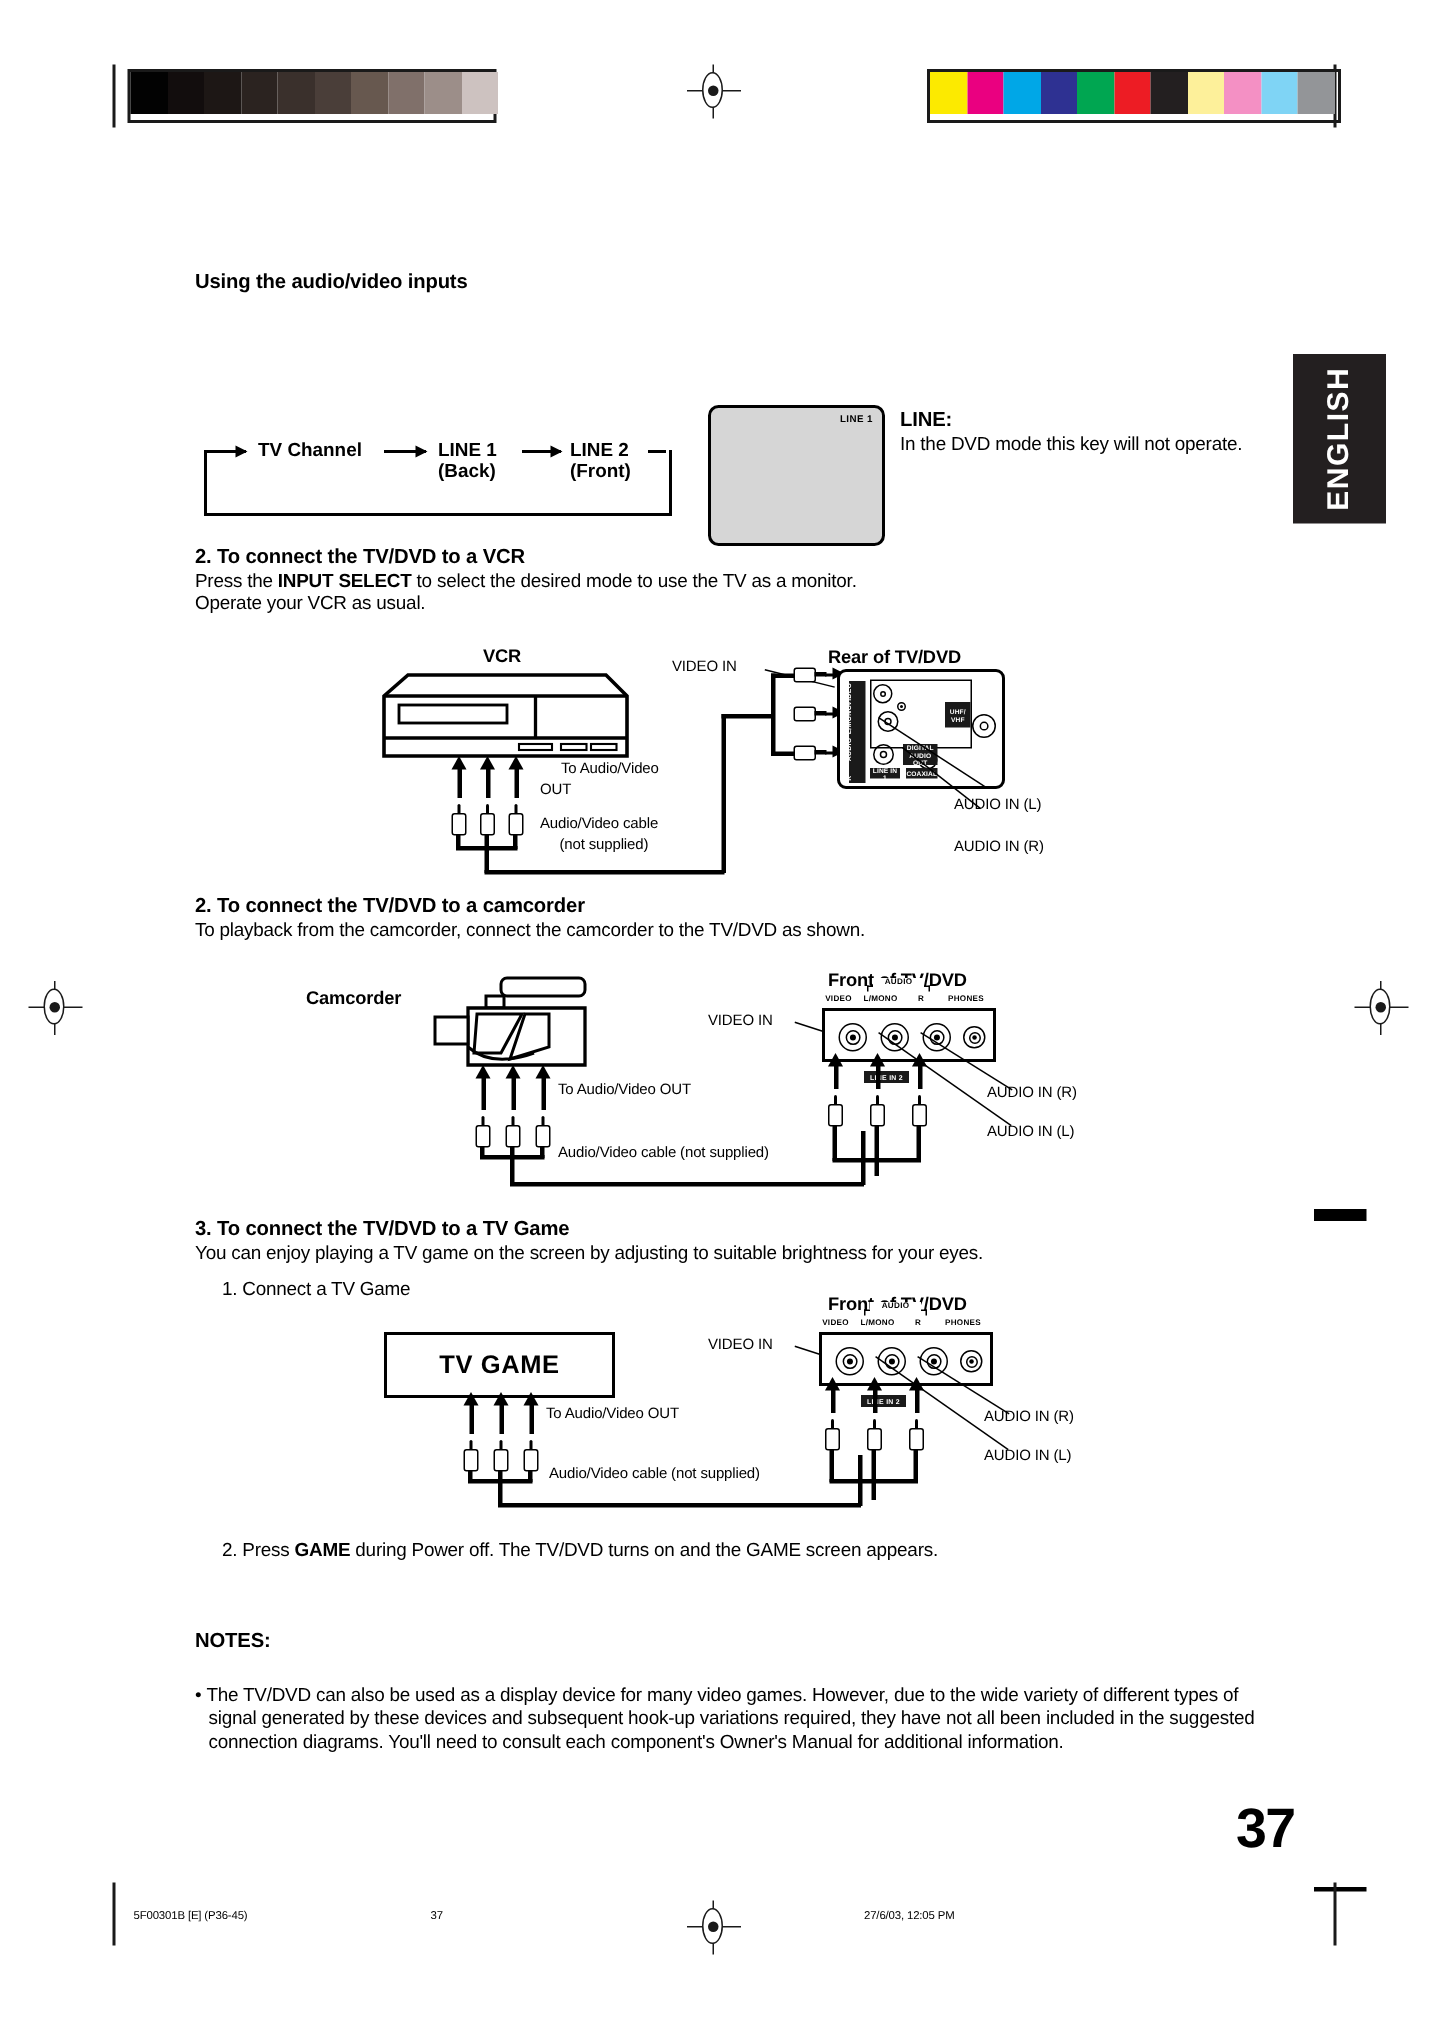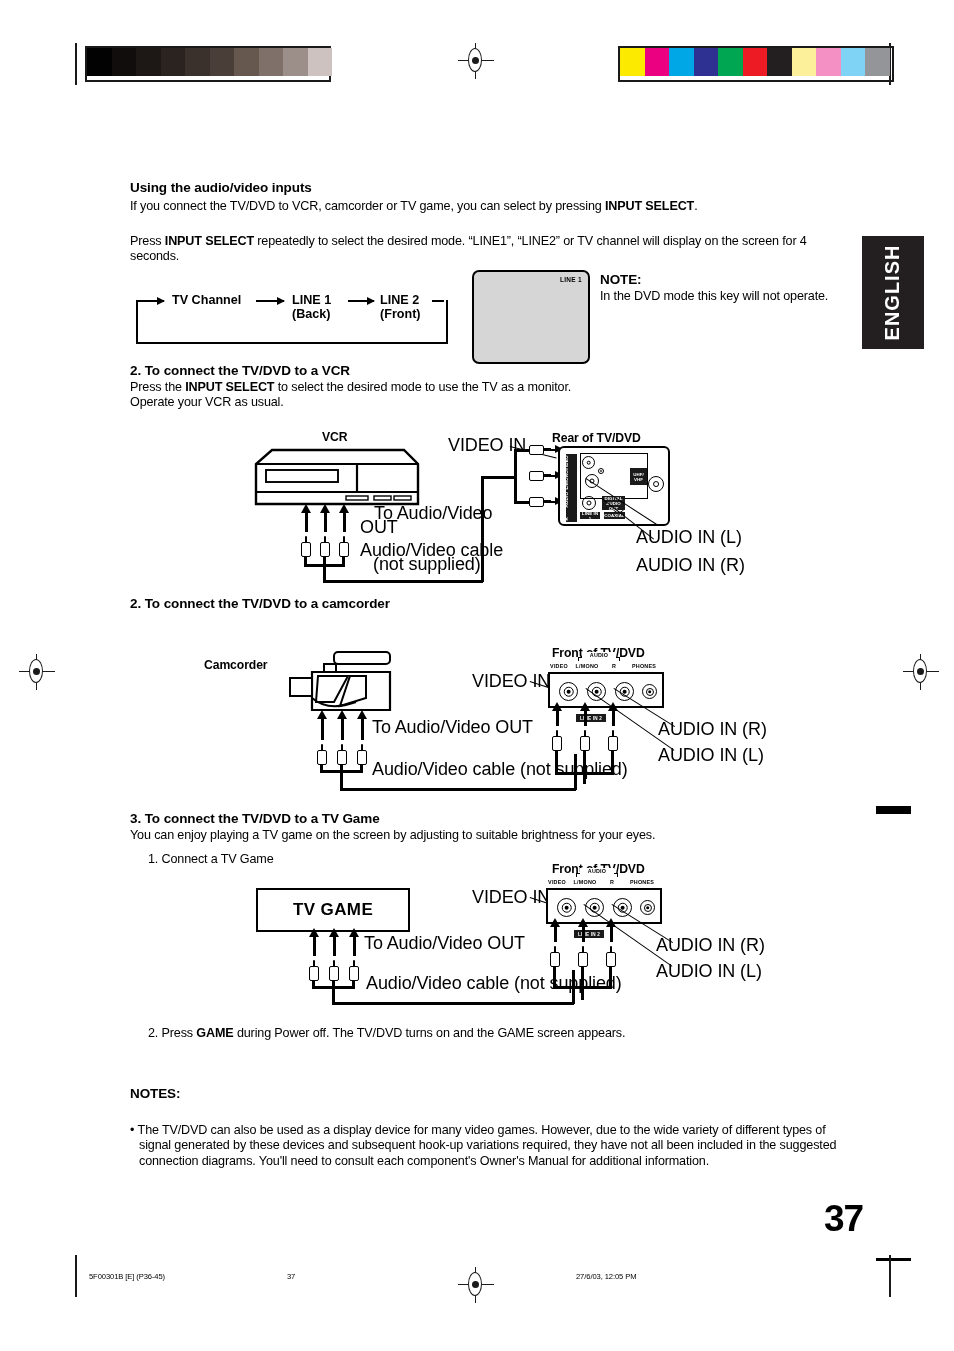--- a/index.html
+++ b/index.html
@@ -180,9 +180,6 @@
 
   <div class="h-sec" style="position:absolute;left:130px;top:180px;">Using the audio/video inputs</div>
 
-  <div class="body-t" style="position:absolute;left:130px;top:199px;width:700px;">
-    <span>If you connect the TV/DVD to VCR, camcorder or TV game, you can select by pressing </span><b>INPUT SELECT</b><span>.</span>
-  </div>
 
   <div class="body-t" style="position:absolute;left:130px;top:234px;width:706px;">
     <span>Press </span><b>INPUT SELECT</b><span> repeatedly to select the desired mode. “LINE1”, “LINE2” or TV channel will display on the screen for 4 seconds.</span>

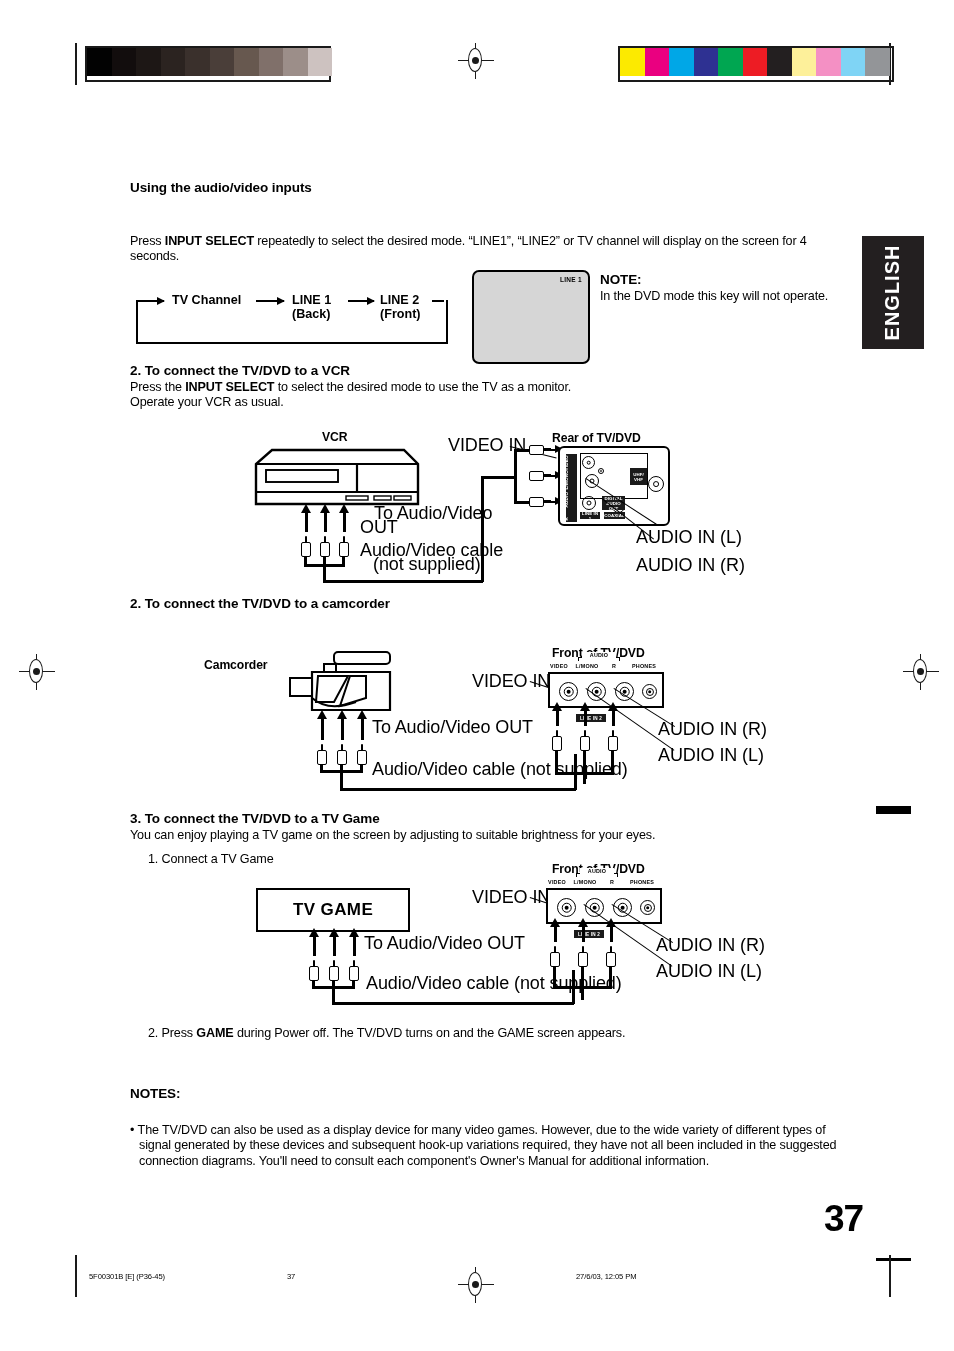--- a/index.html
+++ b/index.html
@@ -181,9 +181,6 @@
   <div class="h-sec" style="position:absolute;left:130px;top:180px;">Using the audio/video inputs</div>
 
 
-  <div class="body-t" style="position:absolute;left:130px;top:234px;width:706px;">
-    <span>Press </span><b>INPUT SELECT</b><span> repeatedly to select the desired mode. “LINE1”, “LINE2” or TV channel will display on the screen for 4 seconds.</span>
-  </div>
 
   <div class="flow" style="left:136px;top:292px;width:312px;height:52px;">
     <div class="fbox" style="left:0;top:8px;width:308px;height:42px;"></div>

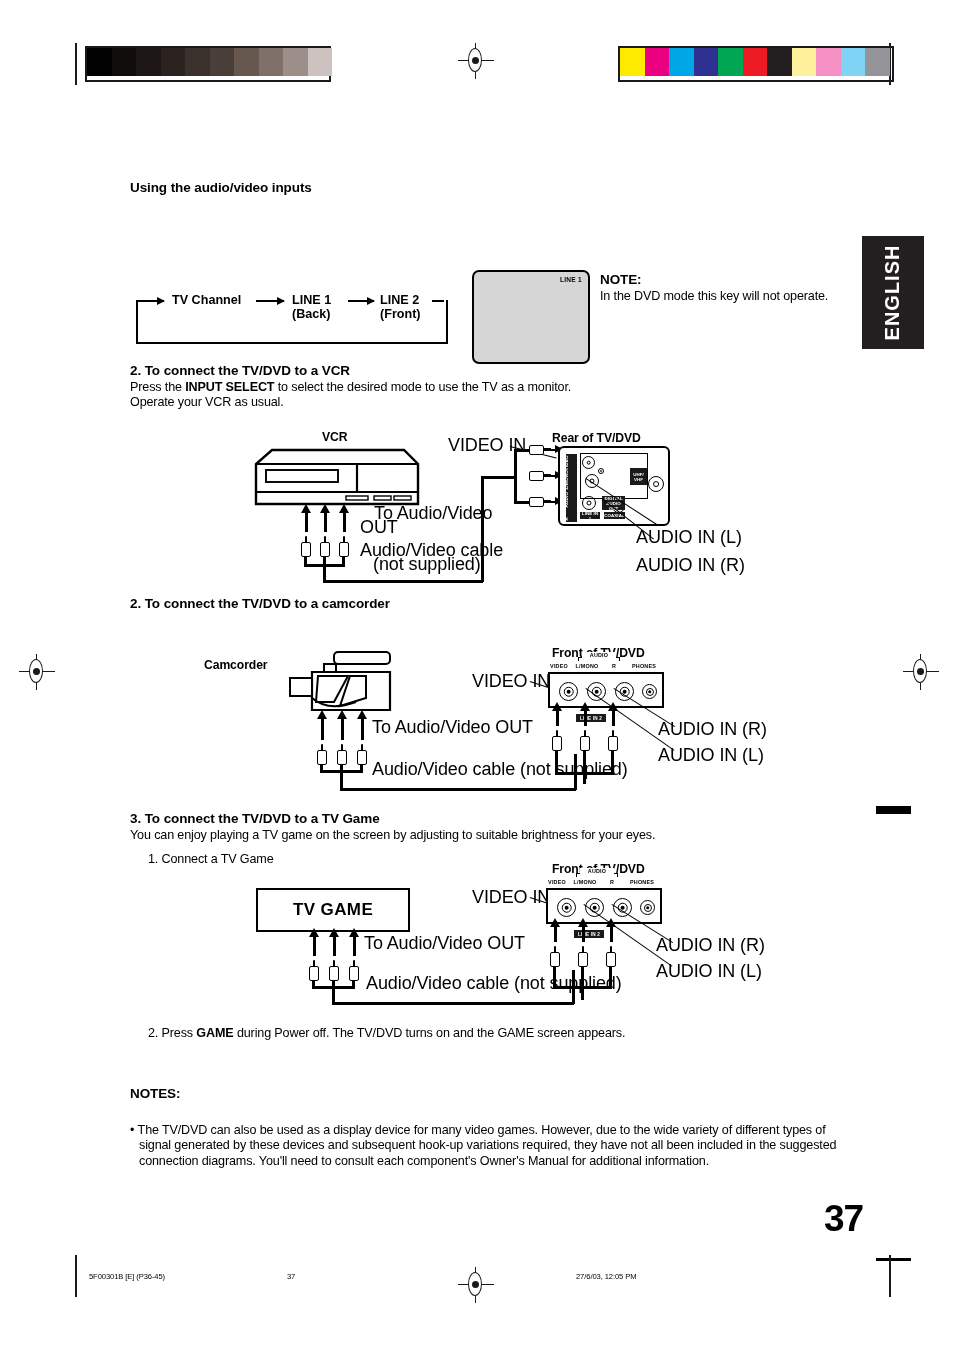--- a/index.html
+++ b/index.html
@@ -199,7 +199,7 @@
     <div class="line1">LINE 1</div>
   </div>
 
-  <div class="h-sec" style="position:absolute;left:600px;top:272px;">NOTE:</div>
+  <div class="h-sec" style="position:absolute;left:600px;top:272px;">LINE:</div>
   <div class="body-t" style="position:absolute;left:600px;top:289px;width:230px;">In the DVD mode this key will not operate.</div>
 
   <div class="h-sec" style="position:absolute;left:130px;top:363px;">2. To connect the TV/DVD to a VCR</div>

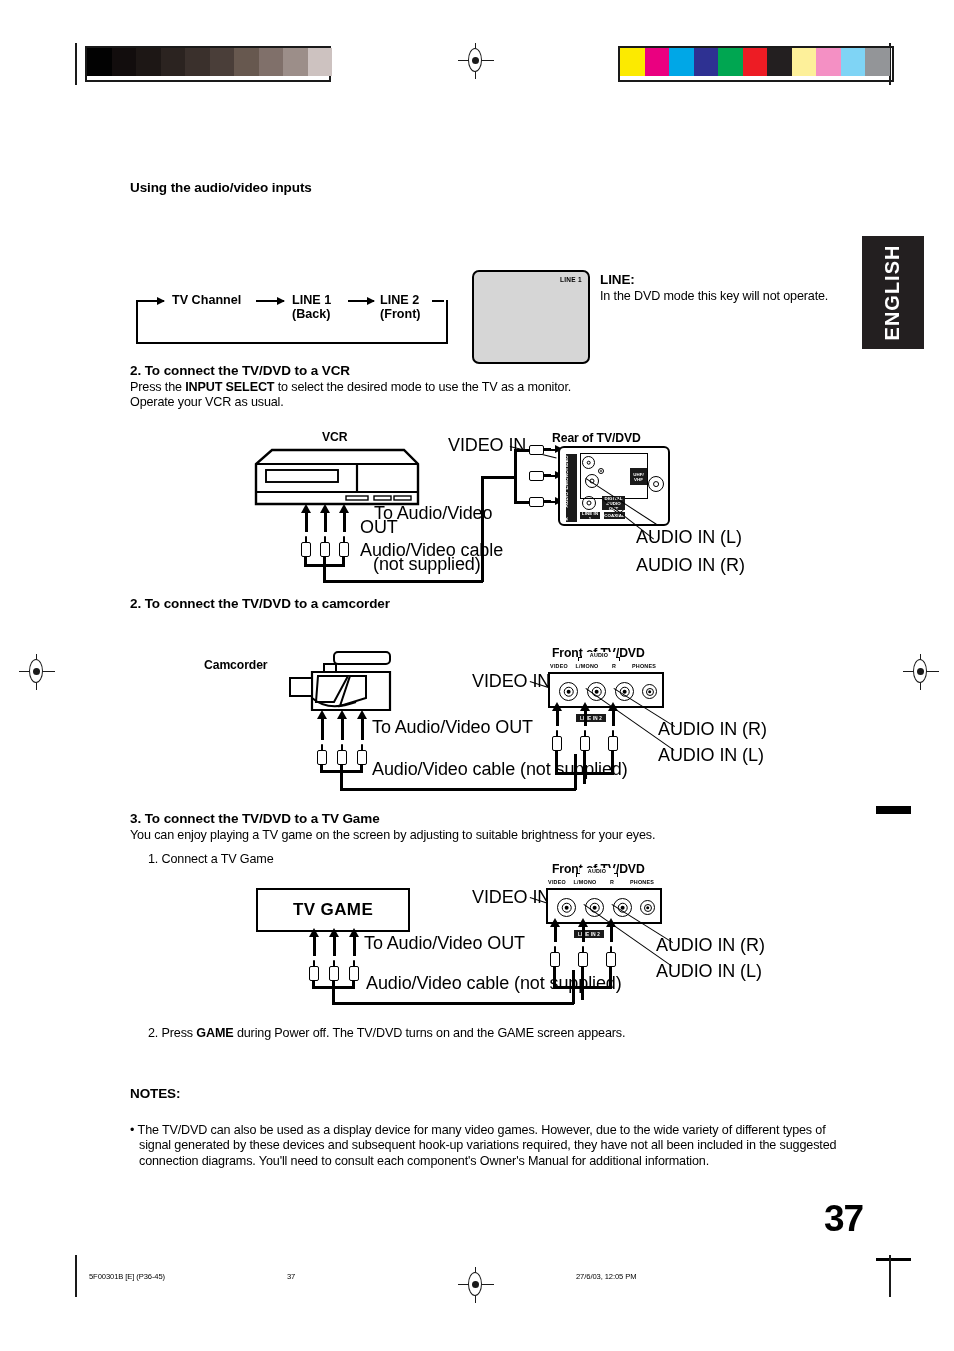--- a/index.html
+++ b/index.html
@@ -45,7 +45,7 @@
 
   
   .cap{position:absolute;font-size:12.2px;font-weight:bold;white-space:nowrap;letter-spacing:-.1px;}
-  .ptxt{position:absolute;font-size:18px;line-height:14px;white-space:nowrap;letter-spacing:-.1px;}
+  .ptxt{position:absolute;font-size:10px;line-height:14px;white-space:nowrap;letter-spacing:-.1px;}
   .wire{position:absolute;background:#000;}
   .leader{position:absolute;height:1px;background:#000;transform-origin:0 0;}
 

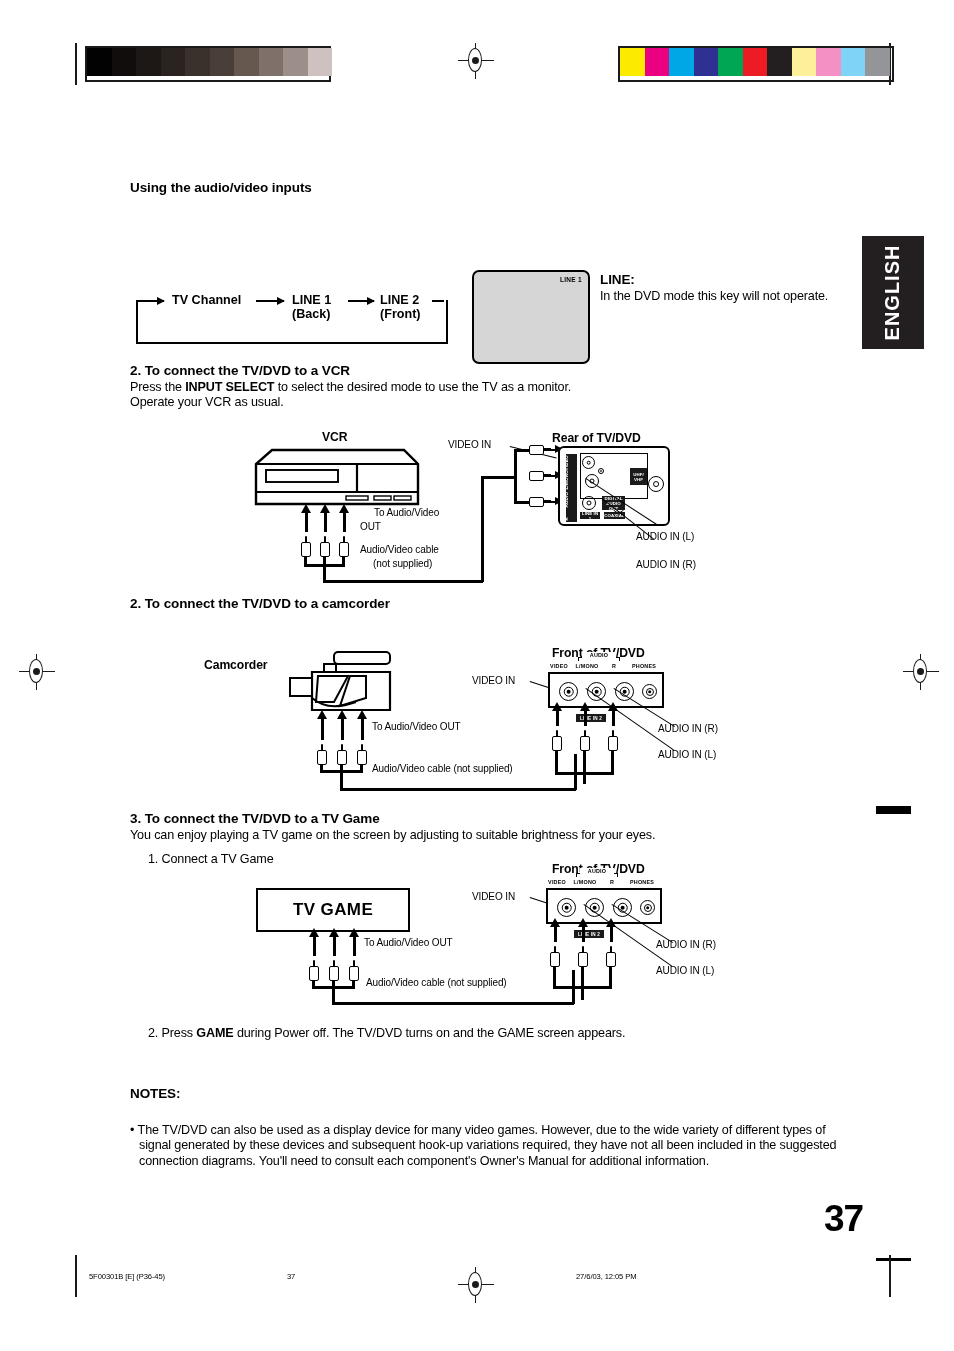--- a/index.html
+++ b/index.html
@@ -307,6 +307,7 @@
   </div>
 
   <div class="h-sec" style="position:absolute;left:130px;top:596px;">2. To connect the TV/DVD to a camcorder</div>
+  <div class="body-t" style="position:absolute;left:130px;top:613px;">To playback from the camcorder, connect the camcorder to the TV/DVD as shown.</div>
 
   <div style="position:absolute;left:200px;top:644px;width:560px;height:150px;">
     <div class="cap" style="left:4px;top:14px;">Camcorder</div>

